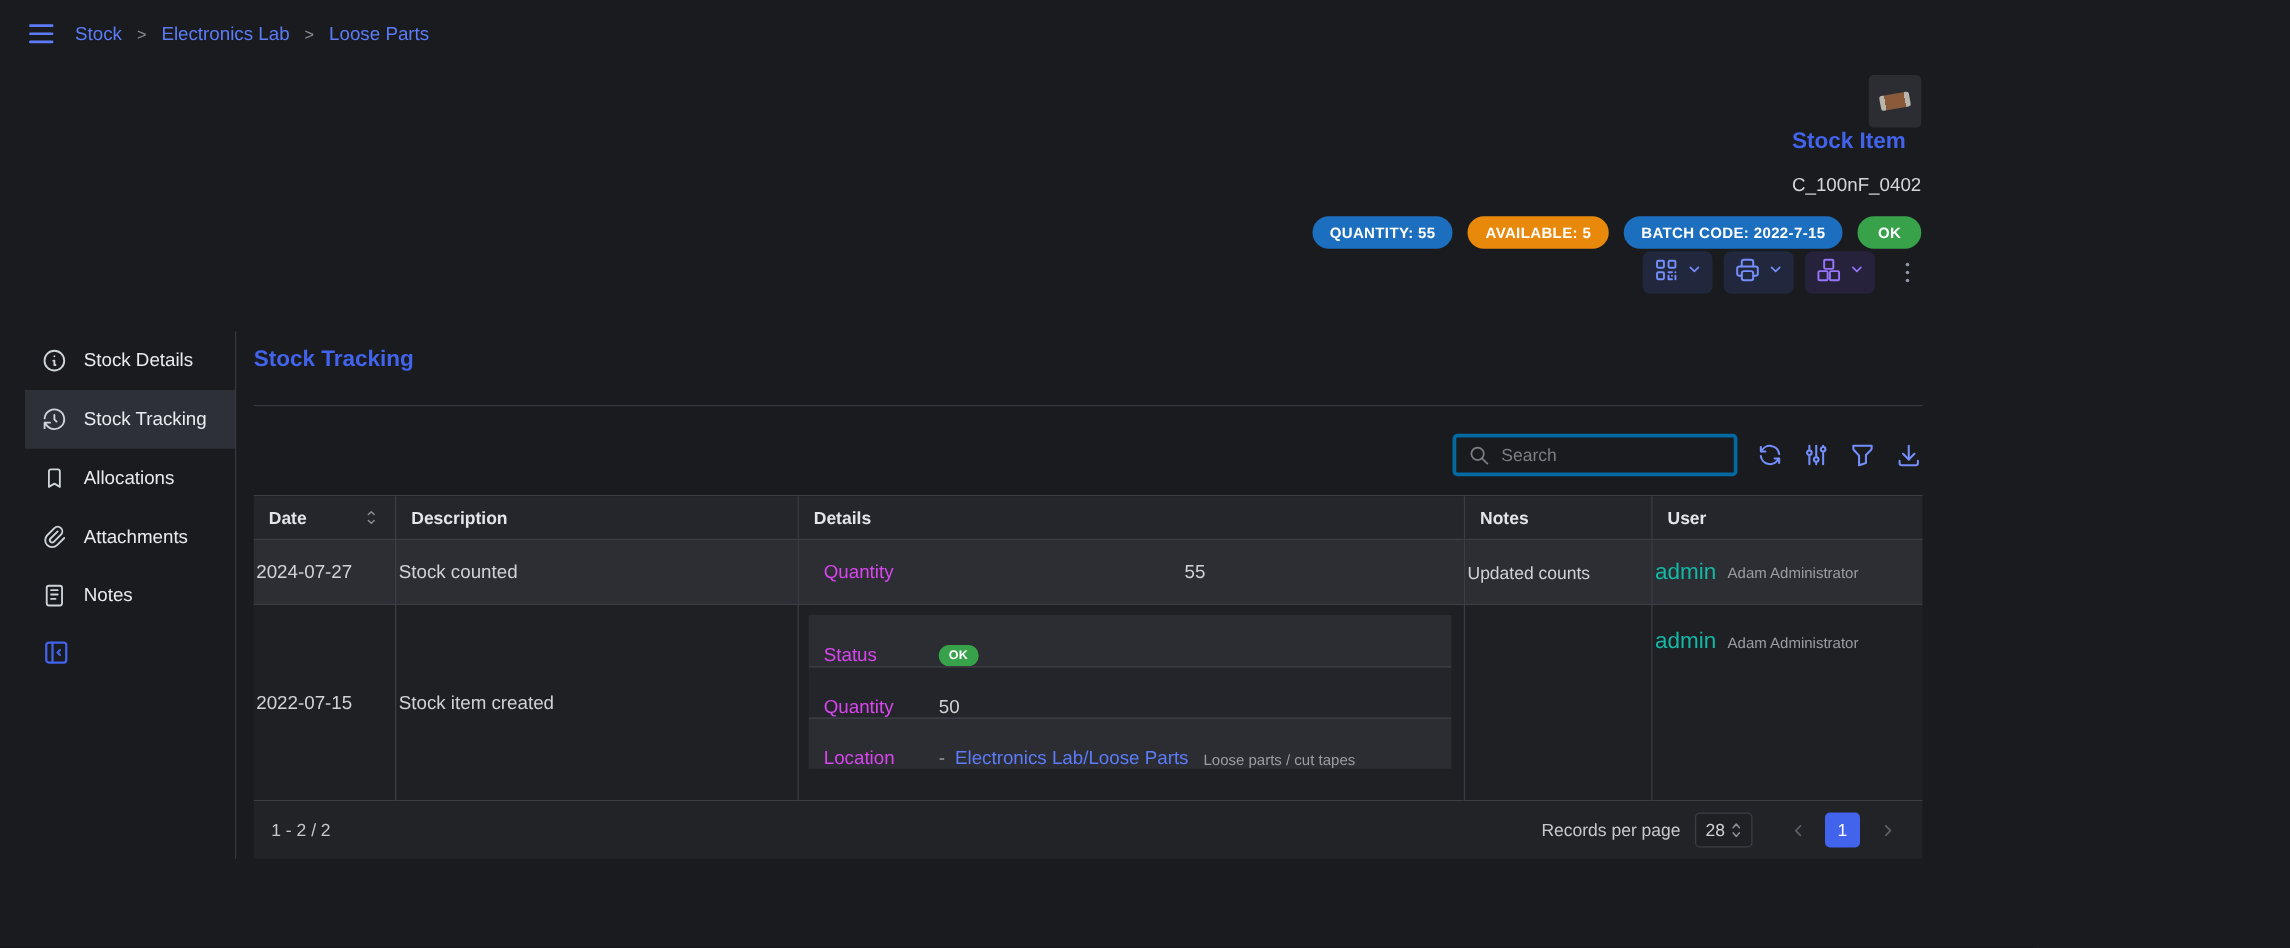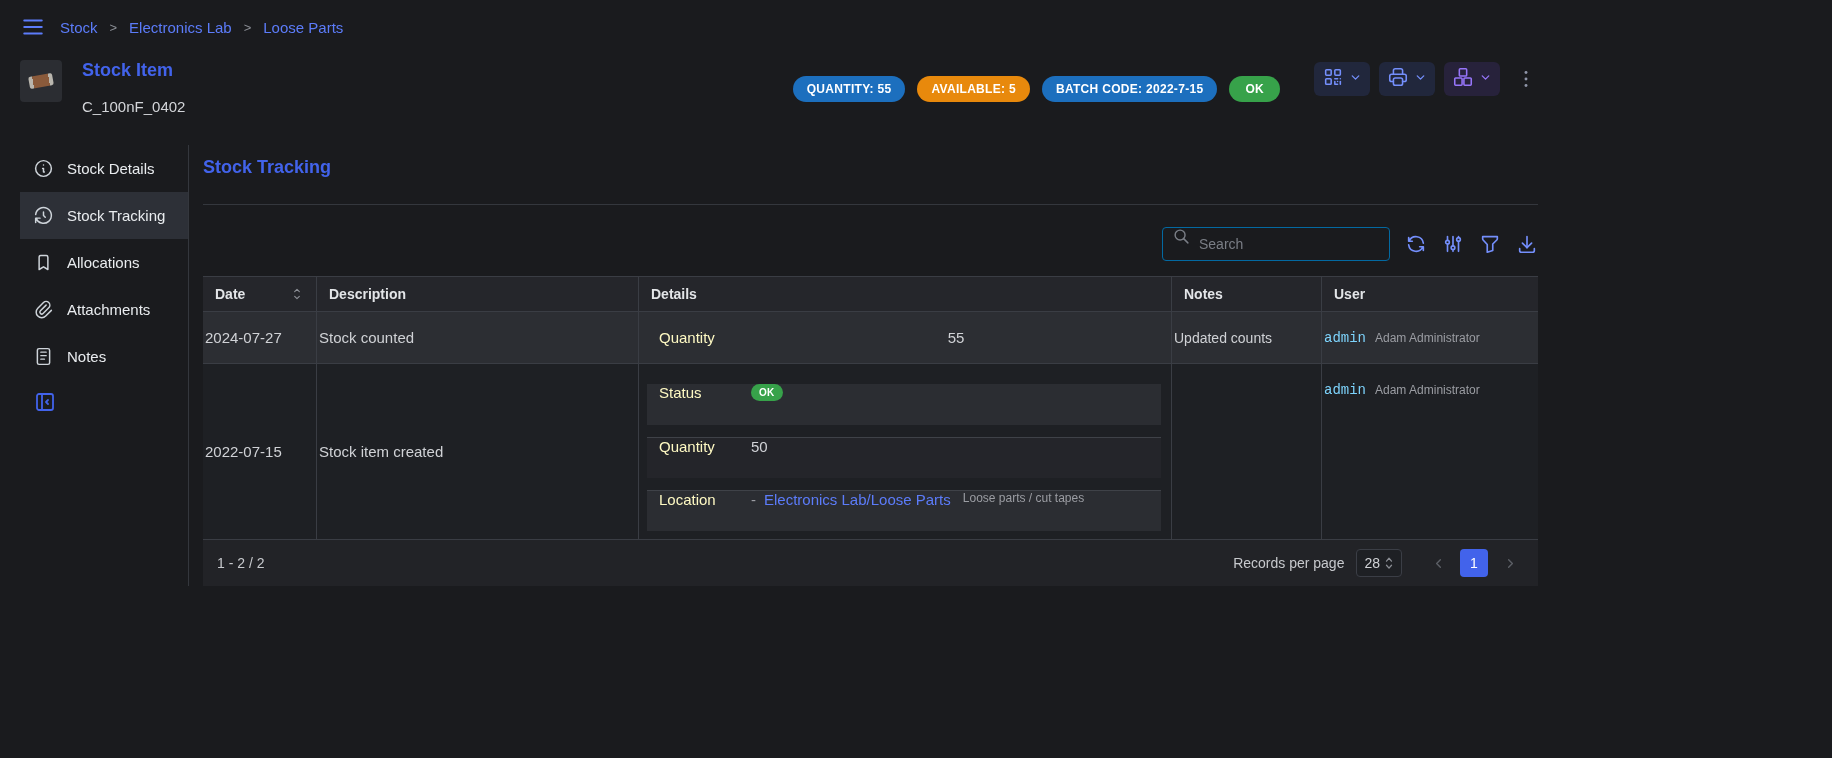--- a/index.html
+++ b/index.html
@@ -15,7 +15,7 @@
   .crumb-sep { color:#8b8e95; font-size:13px; }
 
   
-  .header { display:flex; align-items:flex-start; padding:16px 295px 0 20px; }
+  .header { display:flex; align-items:flex-end; padding:16px 295px 0 20px;flex-direction:column; }
   .thumb { width:42px; height:42px; background:#2b2d32; border-radius:4px; display:flex; align-items:center; justify-content:center; flex:none; }
   .cap { width:24px; height:12px; border-radius:2px; transform:rotate(-10deg);
          background:linear-gradient(90deg,#b9b6ae 0 4px,#8a5a3b 4px 20px,#b9b6ae 20px); }

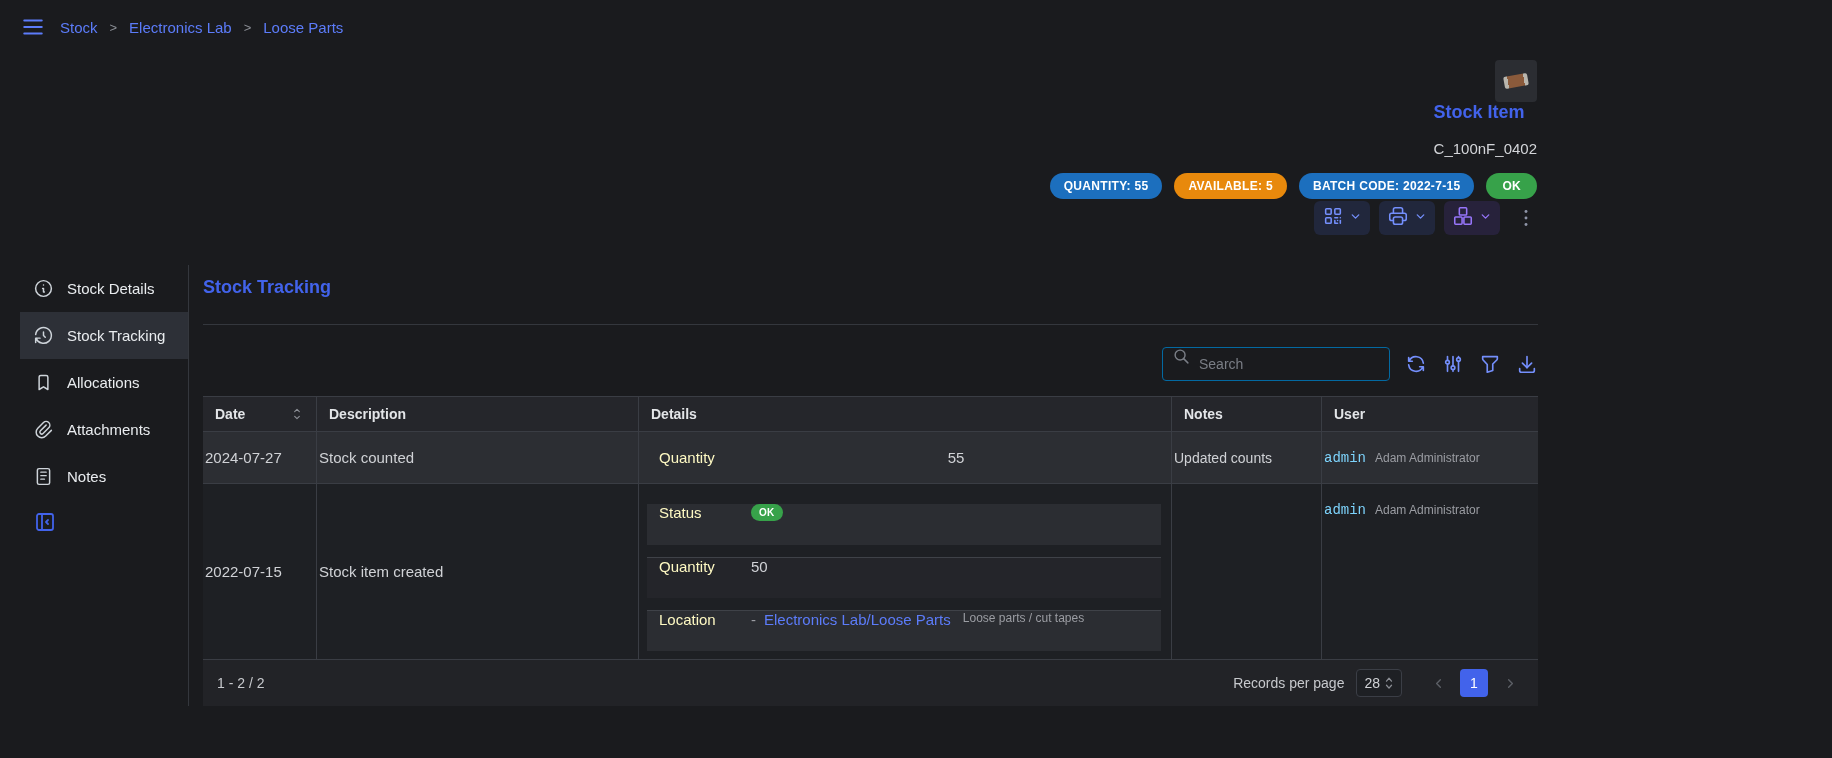--- a/index.html
+++ b/index.html
@@ -47,7 +47,7 @@
 
   
   .toolbar { display:flex; justify-content:flex-end; align-items:center; gap:15px; margin-top:22px; }
-  .search-box { display:flex; gap:9px; width:228px; height:34px; border:1px solid #0369a1; border-radius:4px; padding:0 10px; background:#1a1b1e; }
+  .search-box { display:flex; align-items:center; gap:9px; width:228px; height:34px; border:3px solid #0369a1; border-radius:4px; padding:0 10px; background:#1a1b1e; }
   .search-box .icn { color:#7a7e86; display:flex; flex:none; }
   .search-box input { background:transparent; border:none; outline:none; color:#c1c2c5; font-size:14px; width:100%; }
   .search-box input::placeholder { color:#7a7e86; }

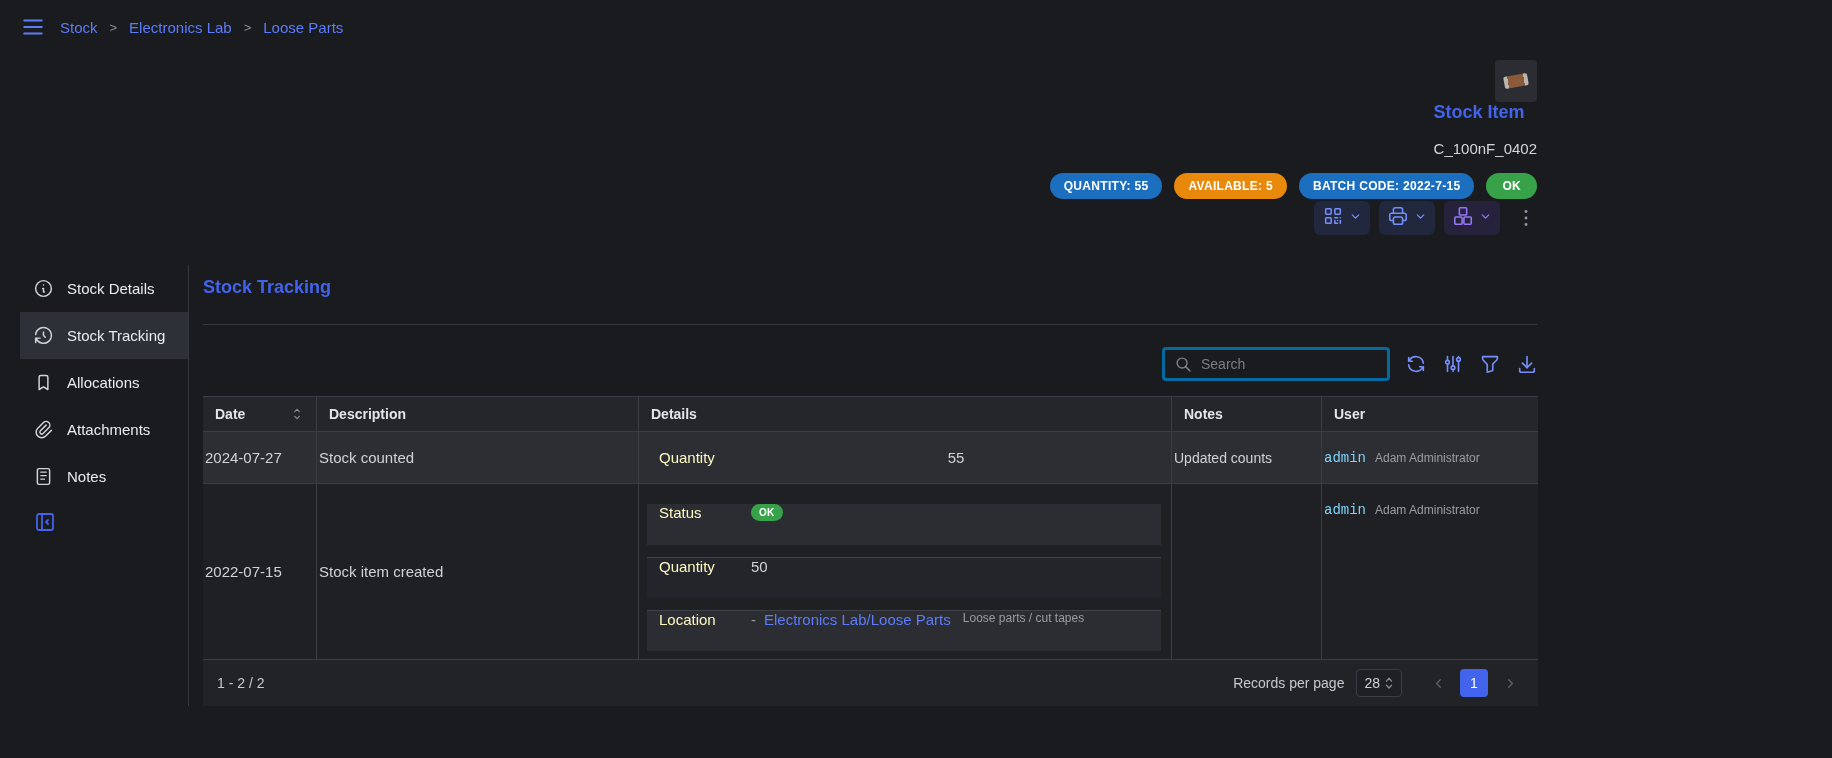--- a/index.html
+++ b/index.html
@@ -68,7 +68,7 @@
   .user-full { font-size:12px; color:#9b9da3; }
 
   .detail-single { display:flex; align-items:center; width:100%; padding-left:12px; }
-  .dlabel { width:92px; flex:none; font-size:15px; color:#fef9c3; }
+  .dlabel { width:92px; flex:none; font-size:15px; color:#d946ef; }
   .detail-single .dvalue { flex:1; text-align:center; }
 
   .subtable { display:flex; flex-direction:column; width:100%; }

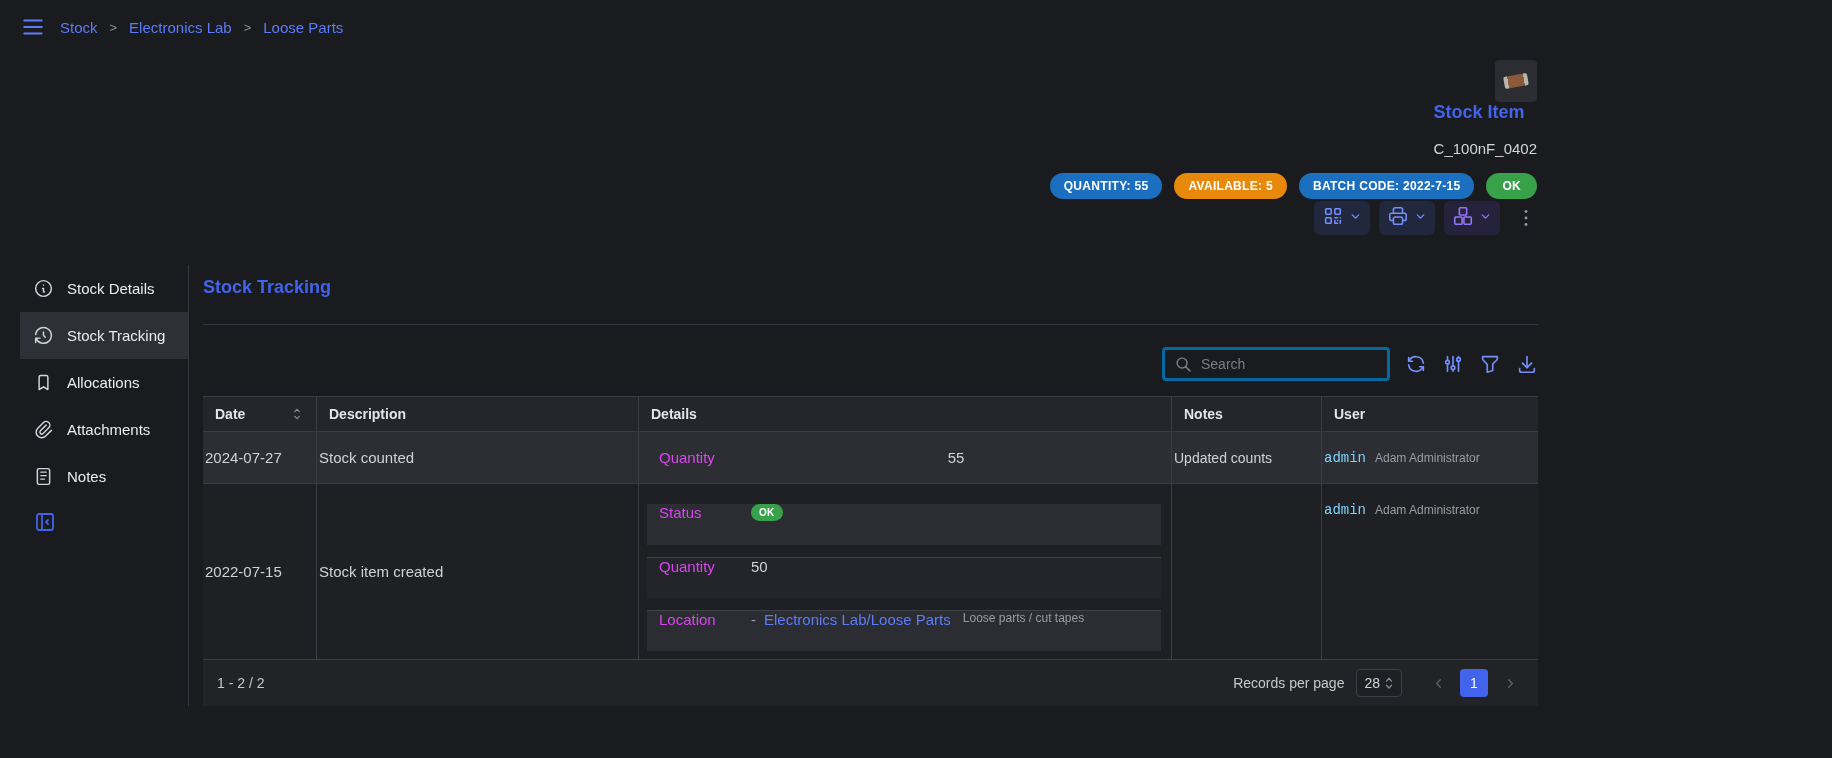--- a/index.html
+++ b/index.html
@@ -64,7 +64,7 @@
   .bcell.details-cell { padding:8px 10px 8px 8px; align-items:stretch; }
   .user-cell { gap:9px; align-items:baseline; padding-top:18px; }
   .row1 .user-cell { align-items:center; padding-top:0; }
-  .user-name { font-size:14px; color:#7dd3fc;font-family:Liberation Mono, monospace; }
+  .user-name { font-size:18px; color:#14b8a6; }
   .user-full { font-size:12px; color:#9b9da3; }
 
   .detail-single { display:flex; align-items:center; width:100%; padding-left:12px; }

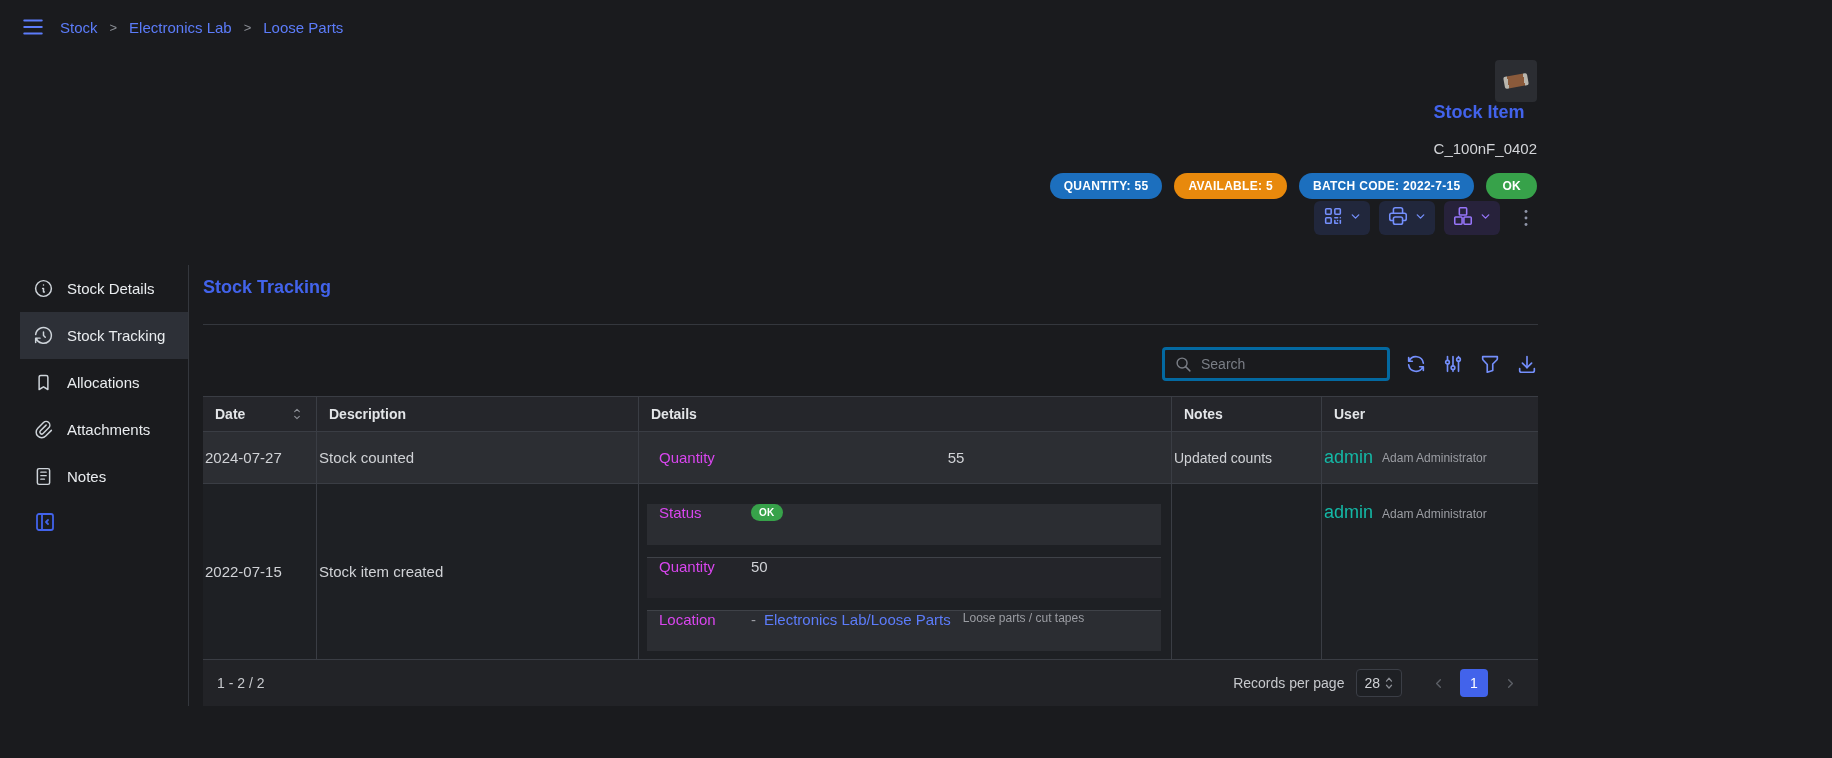--- a/index.html
+++ b/index.html
@@ -72,7 +72,7 @@
   .detail-single .dvalue { flex:1; text-align:center; }
 
   .subtable { display:flex; flex-direction:column; width:100%; }
-  .subrow { display:flex; align-items:flex-start; min-height:41px; padding-left:12px; background:#24252a;margin-top:12px; }
+  .subrow { display:flex; align-items:flex-end; min-height:41px; padding-left:12px; background:#24252a; }
   .subrow.alt { background:#2b2d32; }
   .subrow + .subrow { border-top:1px solid #3f4248; }
   .dbadge { background:#37a24a; color:#fff; font-size:10px; font-weight:bold; padding:3px 8px; border-radius:999px; letter-spacing:.3px; }

